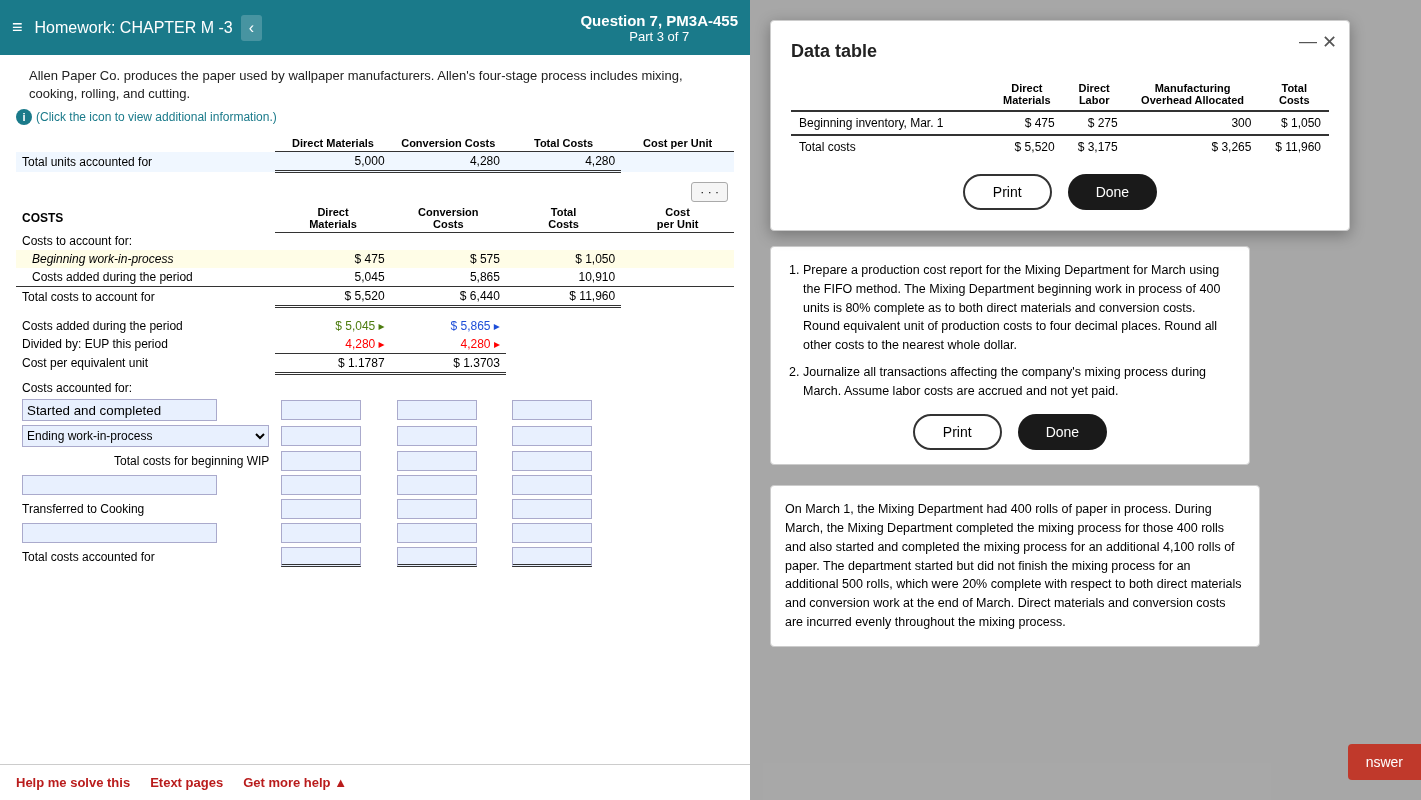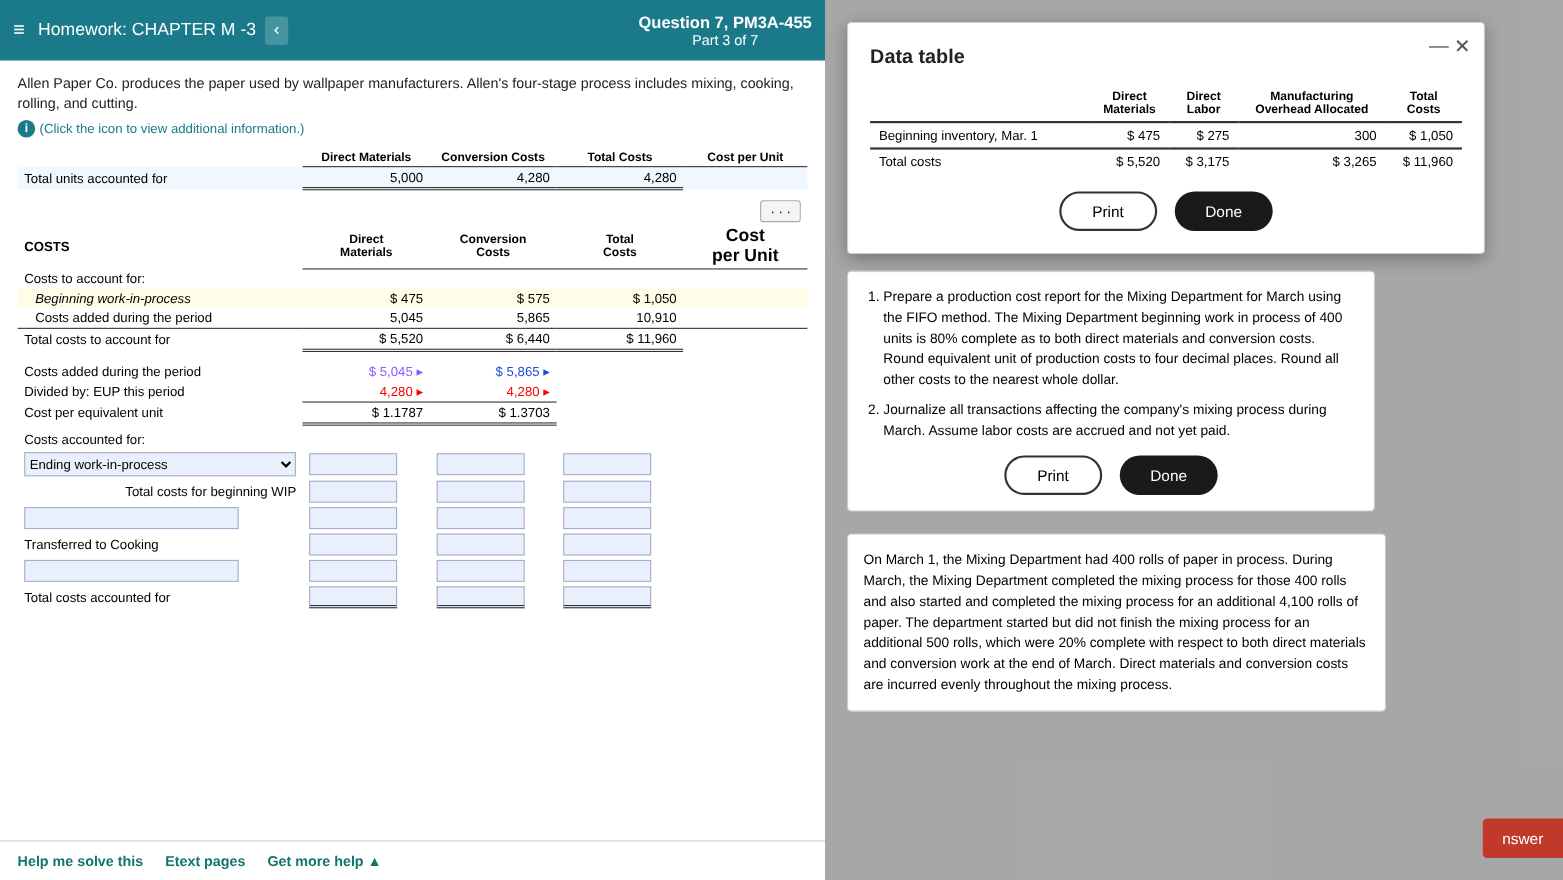--- a/index.html
+++ b/index.html
@@ -60,6 +60,7 @@
       color: #222;
       margin-bottom: 6px;
       line-height: 1.4;
+      margin-left: 13px;
     }
     .info-link {
       color: #1a7a8a;

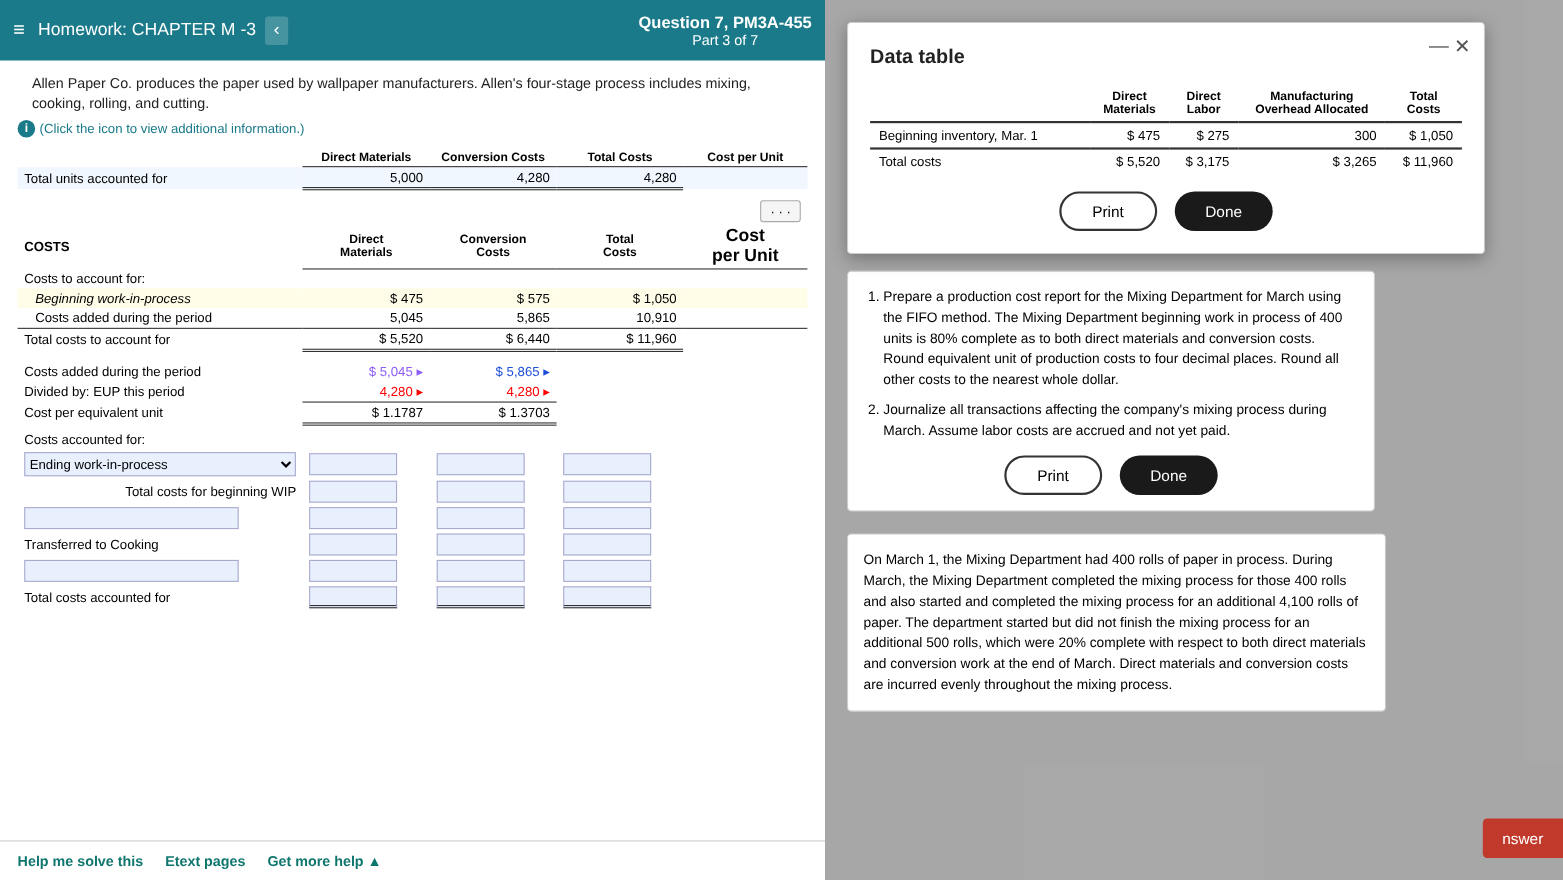--- a/index.html
+++ b/index.html
@@ -351,7 +351,7 @@
           <td class="col-header" style="font-size:11px;">Direct<br>Materials</td>
           <td class="col-header" style="font-size:11px;">Conversion<br>Costs</td>
           <td class="col-header" style="font-size:11px;">Total<br>Costs</td>
-          <td class="col-header" style="font-size:16px;">Cost<br>per Unit</td>
+          <td class="col-header" style="font-size:11px;">Cost<br>per Unit</td>
         </tr>
 
         <tr>

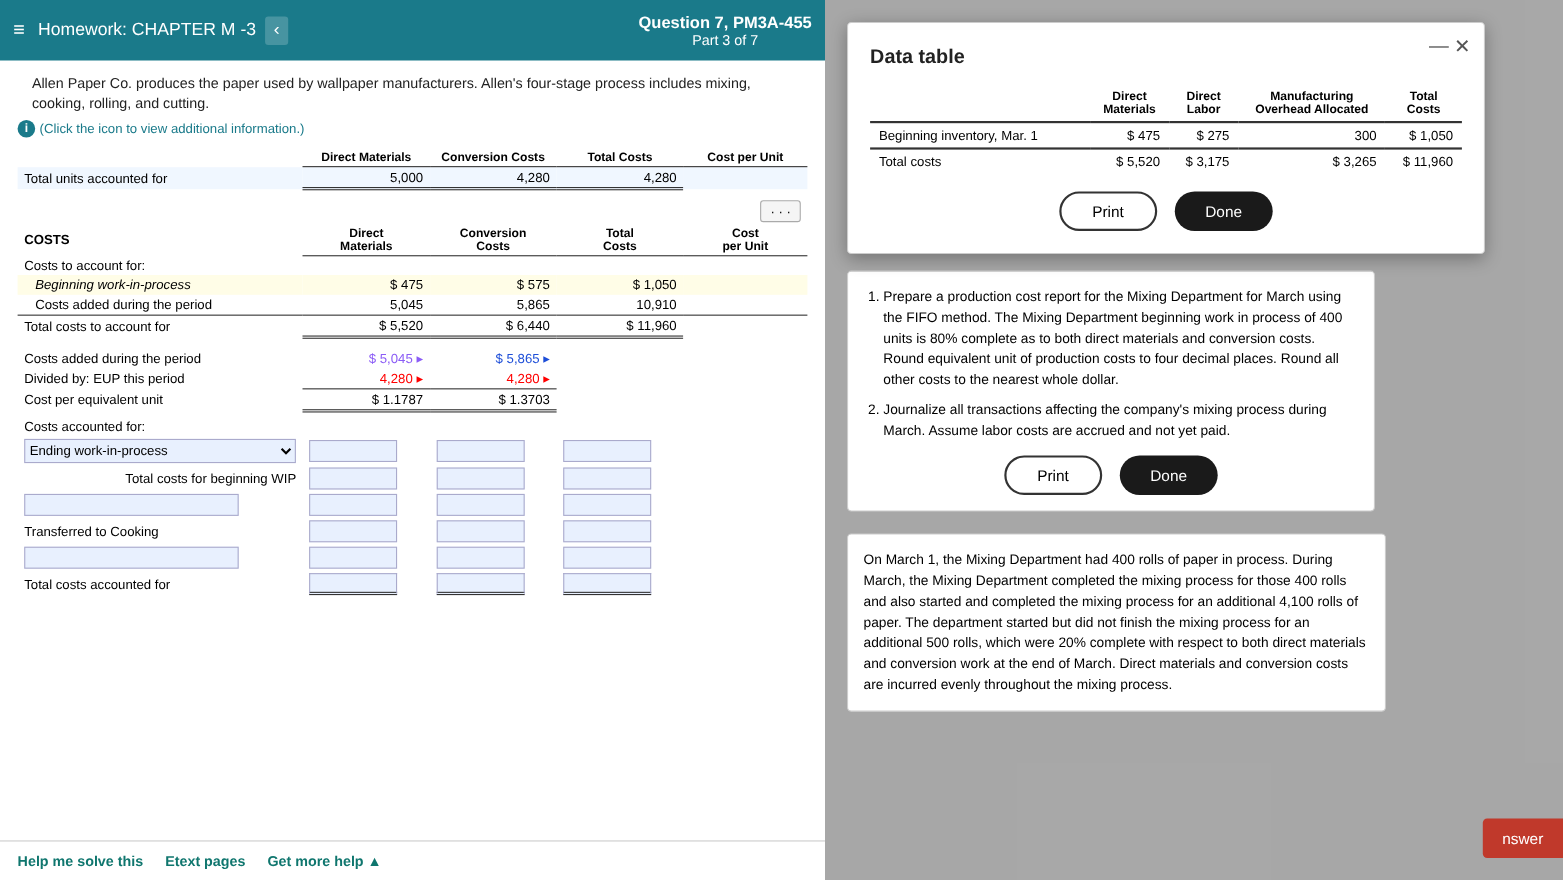--- a/index.html
+++ b/index.html
@@ -391,7 +391,7 @@
 
         <tr>
           <td>Costs added during the period</td>
-          <td class="text-right" style="color:#8b5cf6;">$ 5,045 ▸</td>
+          <td class="text-right" style="color:#4d7c0f;">$ 5,045 ▸</td>
           <td class="text-right" style="color:#1d4ed8;">$ 5,865 ▸</td>
           <td></td>
             <td></td>

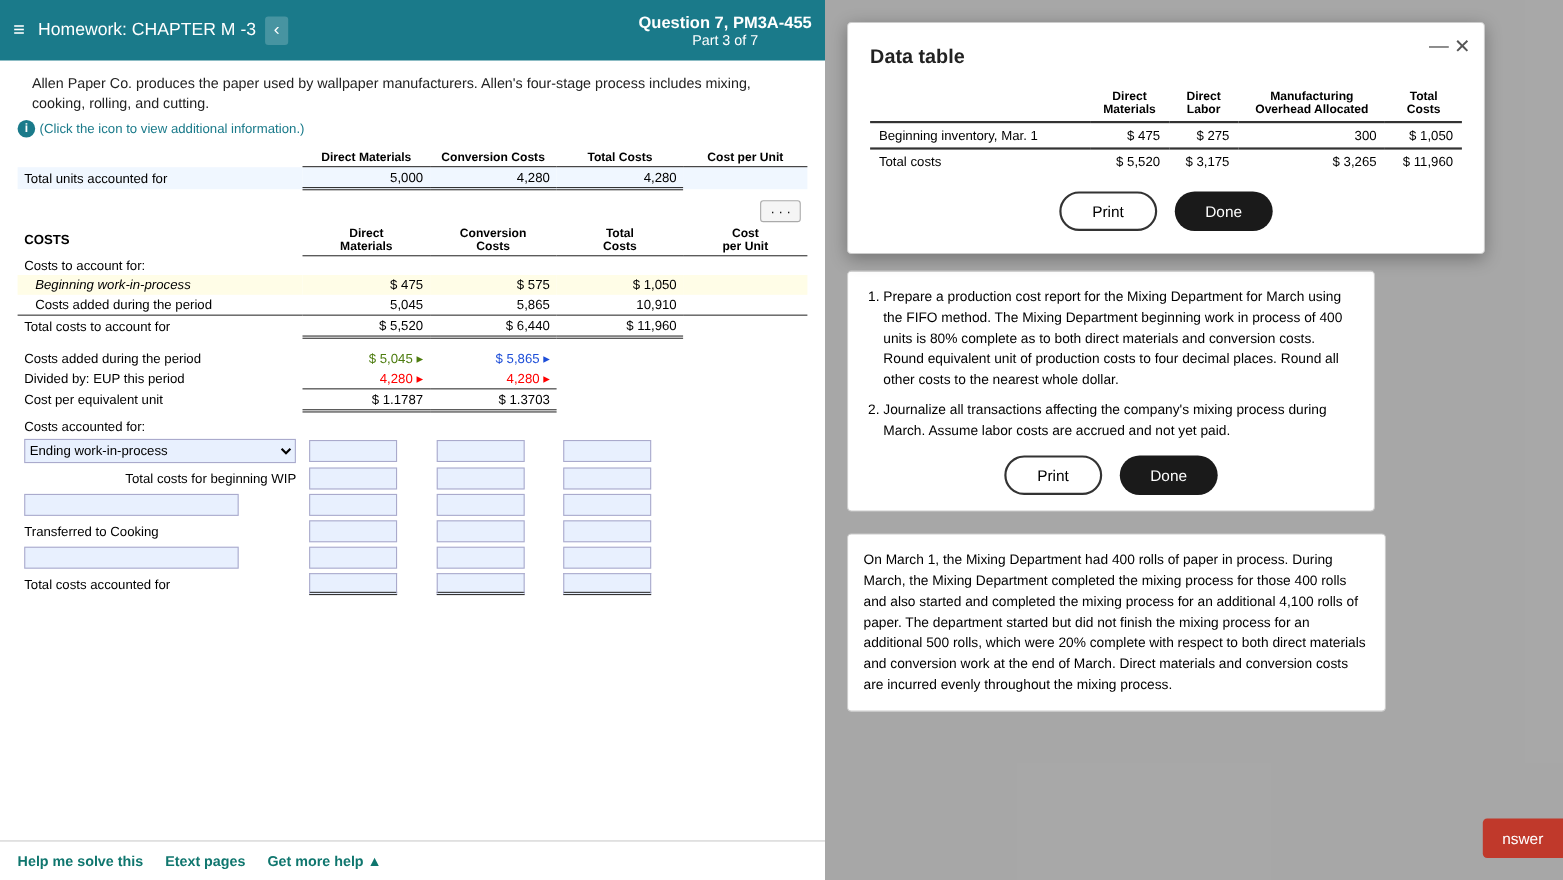--- a/index.html
+++ b/index.html
@@ -424,6 +424,15 @@
             <td></td>
         </tr>
 
+        <tr>
+          <td>
+            <input type="text" class="input-cell-wide" value="Started and completed" style="width: 195px; background: rgb(232, 240, 254); border: 1px solid rgb(170, 170, 204); padding: 2px 4px;">
+          </td>
+          <td><input type="text" class="row-input" style=""></td>
+          <td><input type="text" class="row-input" style=""></td>
+          <td><input type="text" class="row-input" style=""></td>
+          <td></td>
+        </tr>
 
         <tr>
           <td>

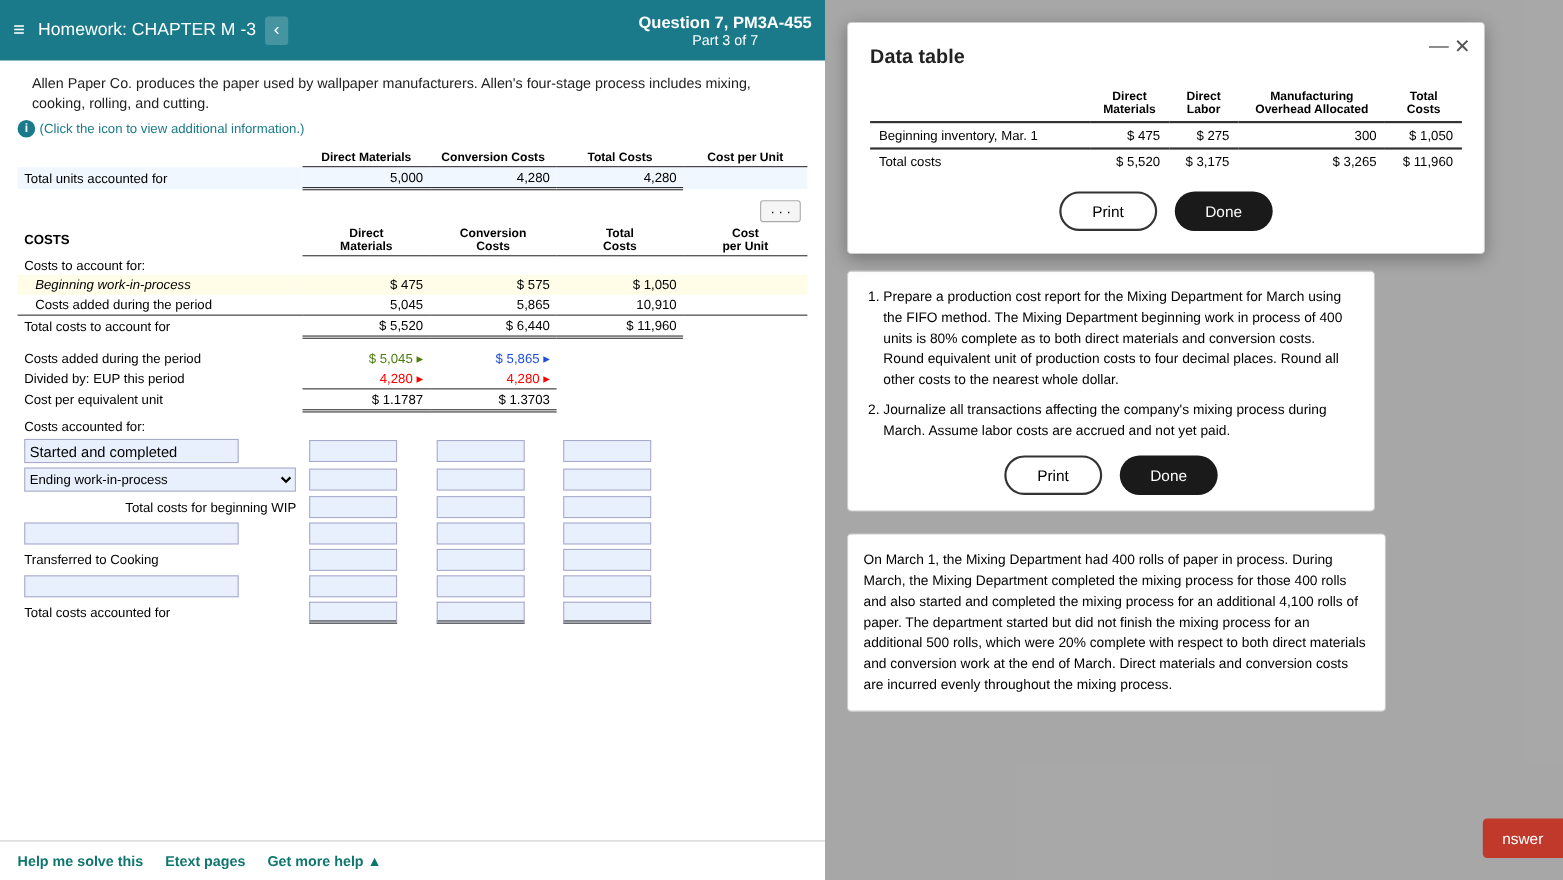--- a/index.html
+++ b/index.html
@@ -124,7 +124,7 @@
       background: #fff;
     }
     .bottom-bar a {
-      color: #0f766e;
+      color: #b91c1c;
       text-decoration: none;
       font-size: 13px;
       font-weight: bold;

